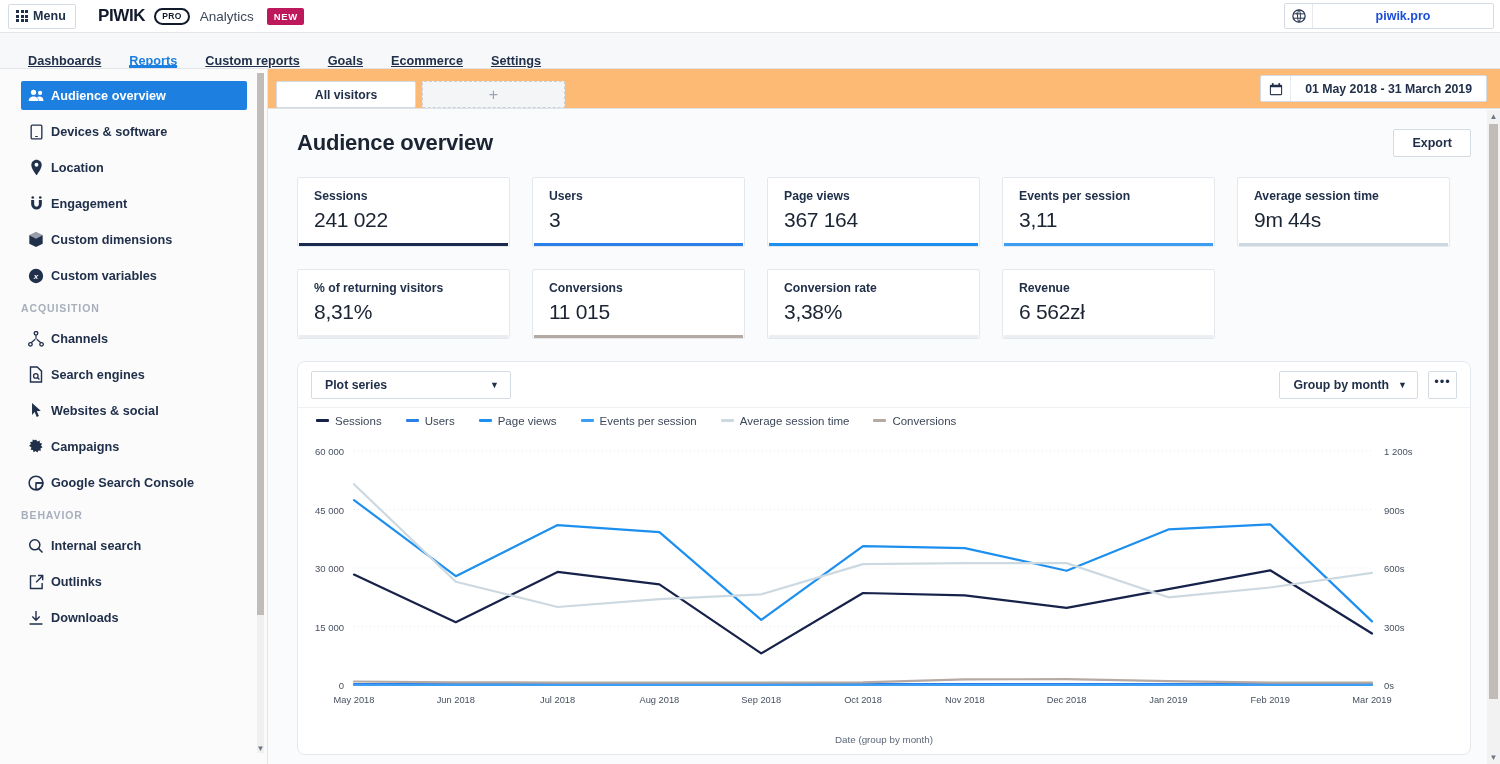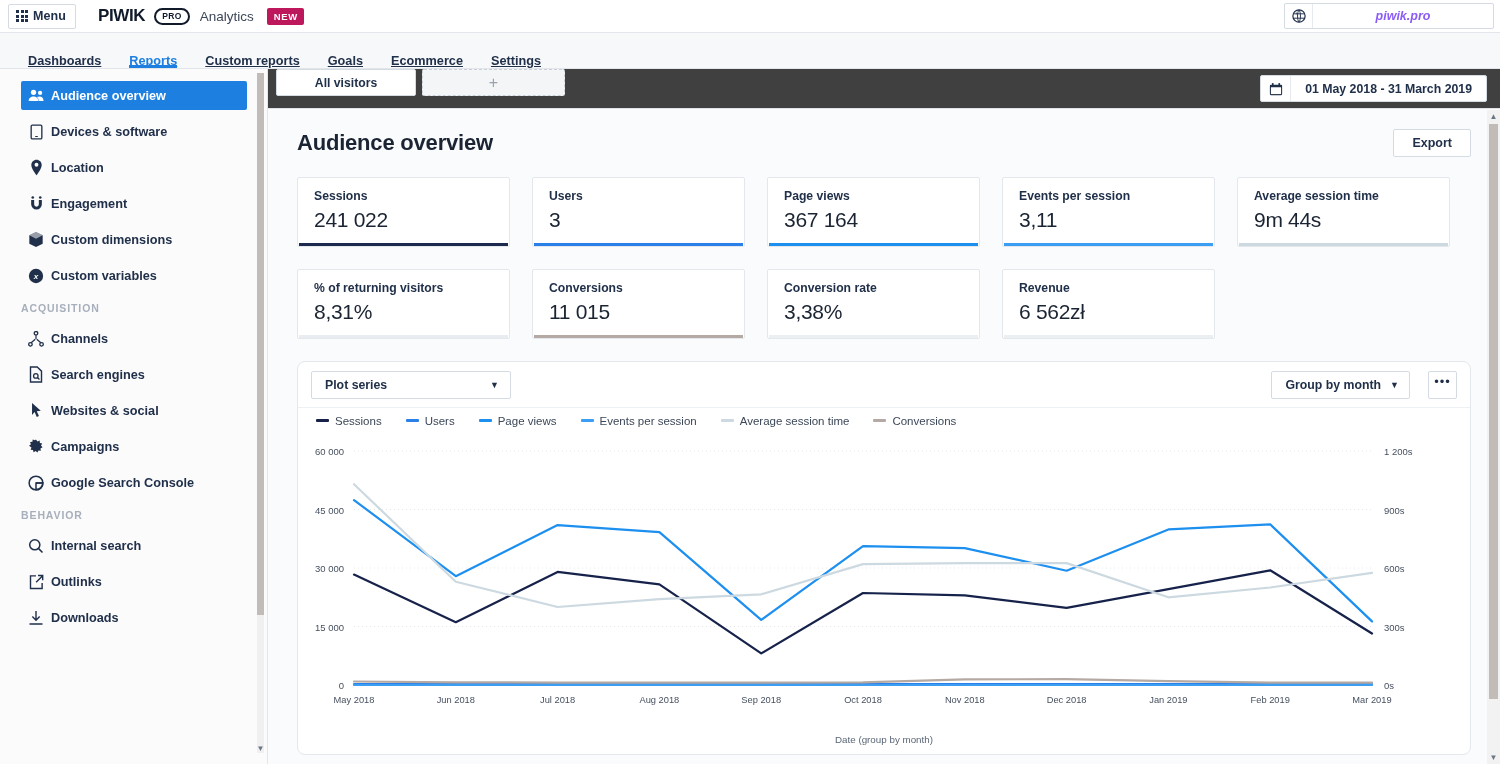--- a/index.html
+++ b/index.html
@@ -56,7 +56,7 @@
     border-right: 1px solid #e6eaef; height: 100%; font-size: 13px; color: #21304a;
   }
   .site-picker .site-name {
-    flex: 1; text-align: center; font-size: 12.5px; font-weight: bold; color: #8b5cf6; font-style: italic;
+    flex: 1; text-align: center; font-size: 12.5px; font-weight: bold; color: #1d4ed8;
   }
 
   

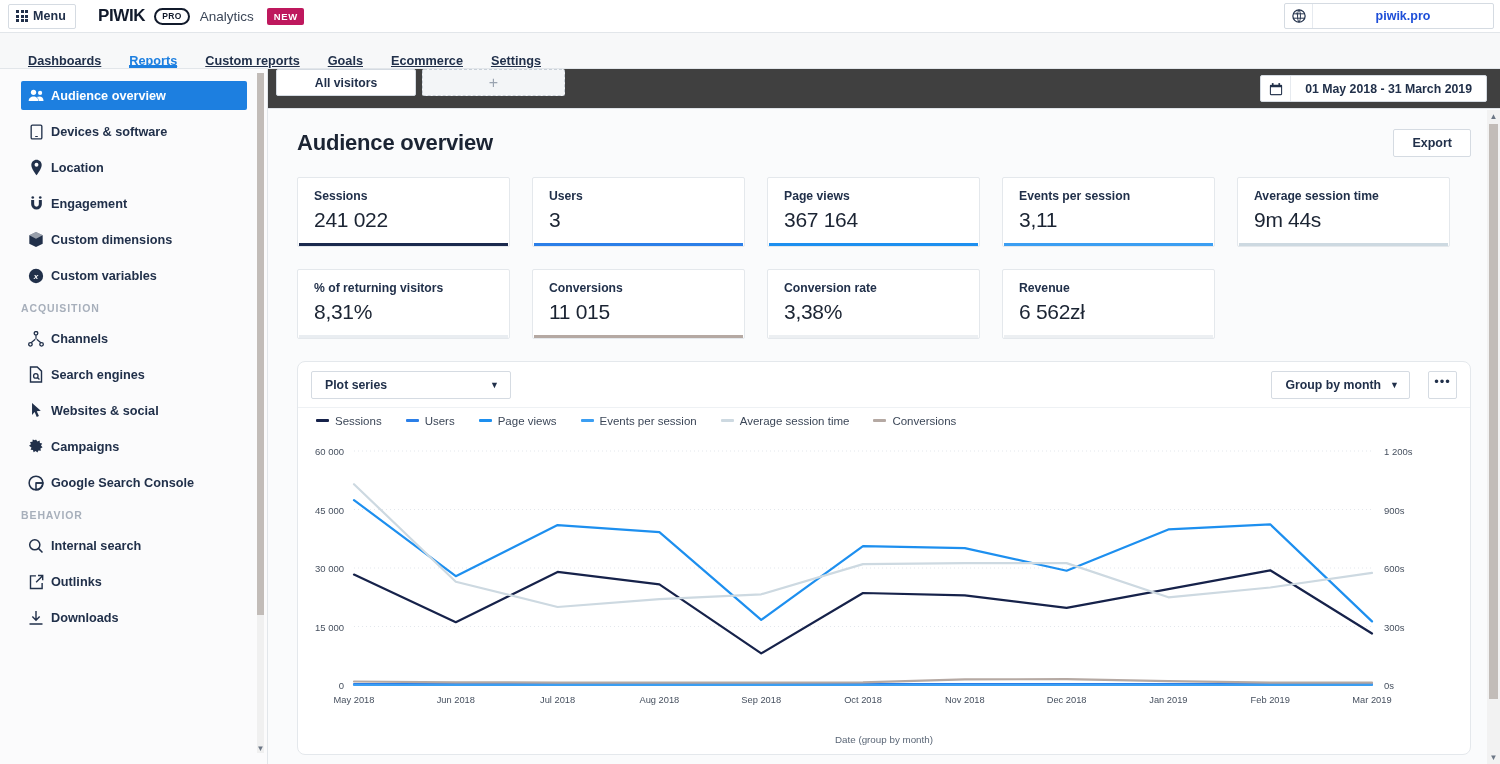--- a/index.html
+++ b/index.html
@@ -117,8 +117,8 @@
   .main { flex: 1; position: relative; background: #fafbfc; overflow: hidden; }
 
   .seg-row {
-    height: 40px; background: #404040; border-bottom: 1px solid #dfe3e8;
-    display: flex; align-items: flex-start; padding-left: 8px; position: relative;
+    height: 40px; background: #fdba74; border-bottom: 1px solid #dfe3e8;
+    display: flex; align-items: flex-end; padding-left: 8px; position: relative;
   }
   .seg-tab {
     height: 27px; min-width: 140px; padding: 0 18px;

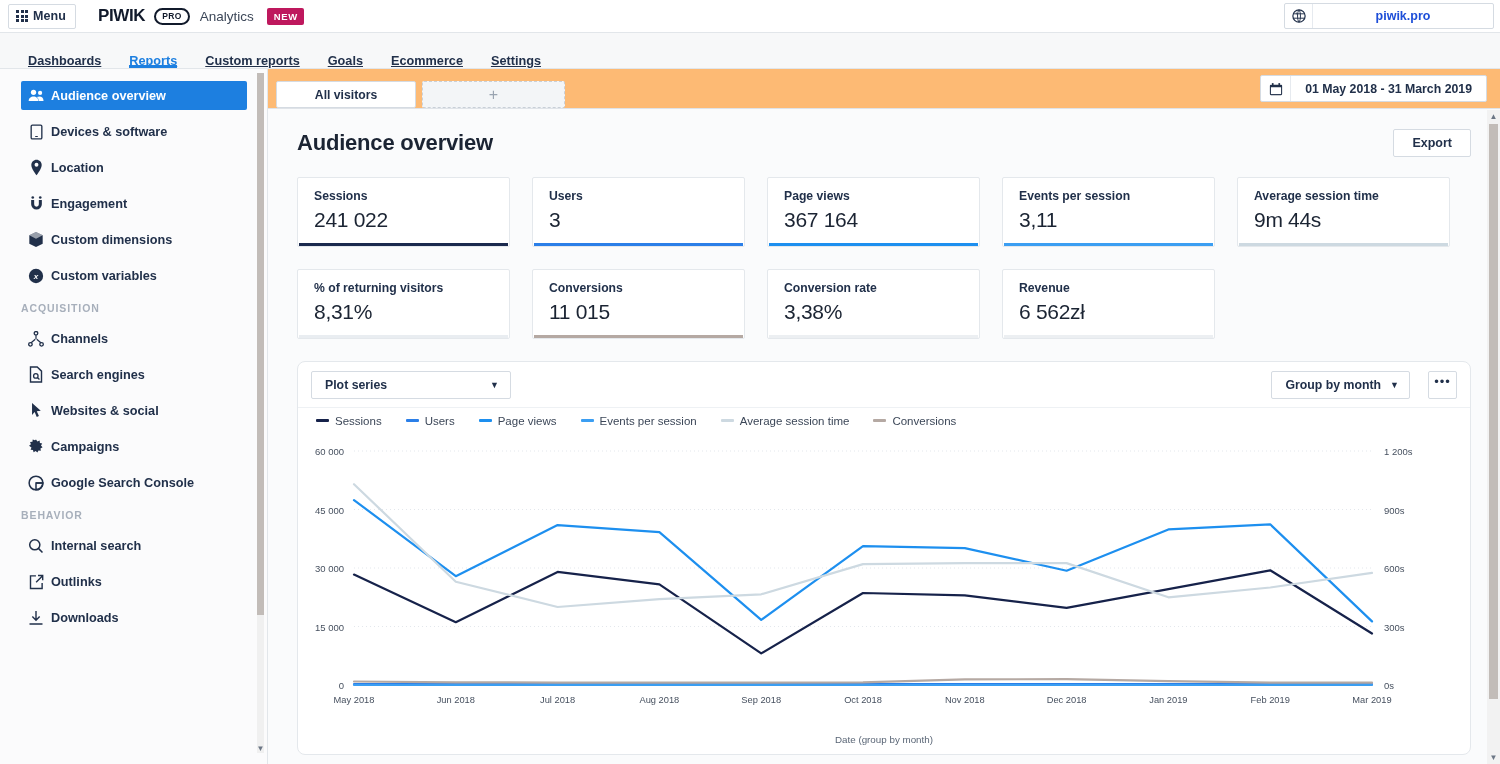--- a/index.html
+++ b/index.html
@@ -178,7 +178,7 @@
     padding: 0 11px 0 13px; font-size: 12.3px; font-weight: bold; color: #21304a;
     background: #fff; cursor: pointer;
   }
-  .tb-right { display: flex; align-items: flex-end; gap: 18px; }
+  .tb-right { display: flex; align-items: flex-end; gap: 10px; }
   .group-select {
     height: 28px; border: 1px solid #d5dbe2; border-radius: 2px;
     display: flex; align-items: center; gap: 9px; padding: 0 10px 0 13px;

